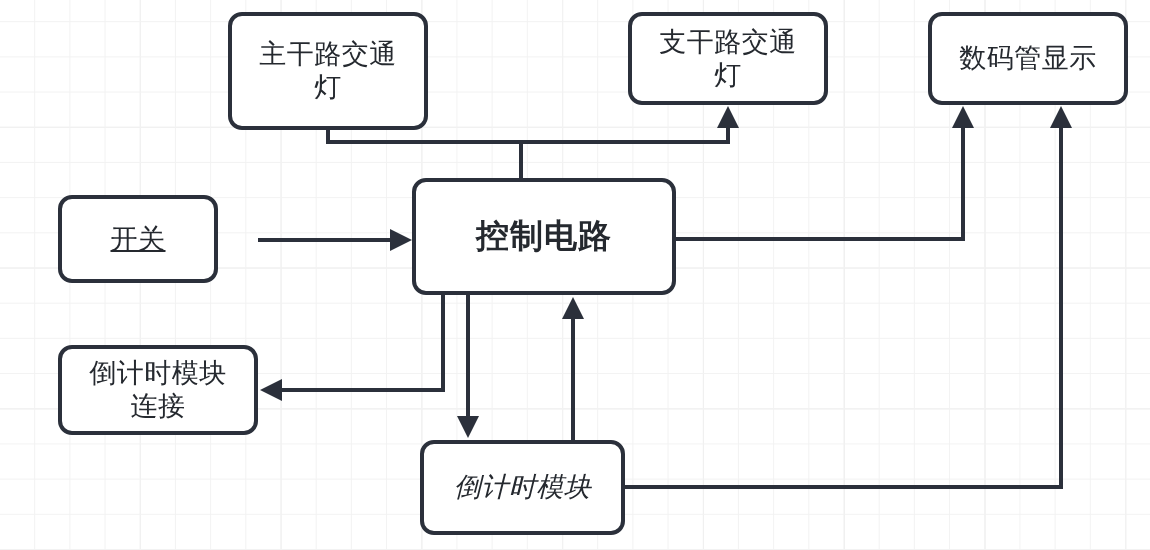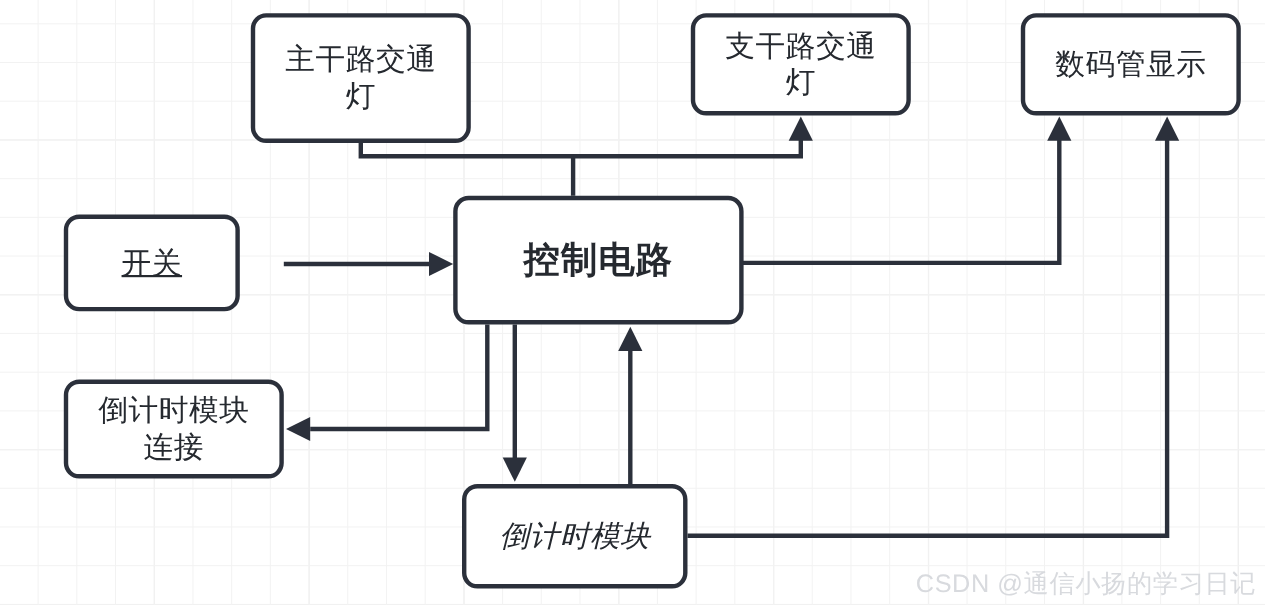--- a/index.html
+++ b/index.html
@@ -107,7 +107,6 @@
       <div class="node" style="left: 420px; top: 440px; width: 205px; height: 95px; border-color: rgb(43, 48, 59); background: rgb(255, 255, 255); font-style: italic;">倒计时模块</div>
     </div>
 
-  <div id="watermark">CSDN @通信小扬的学习日记</div>
 
 </div>
 

